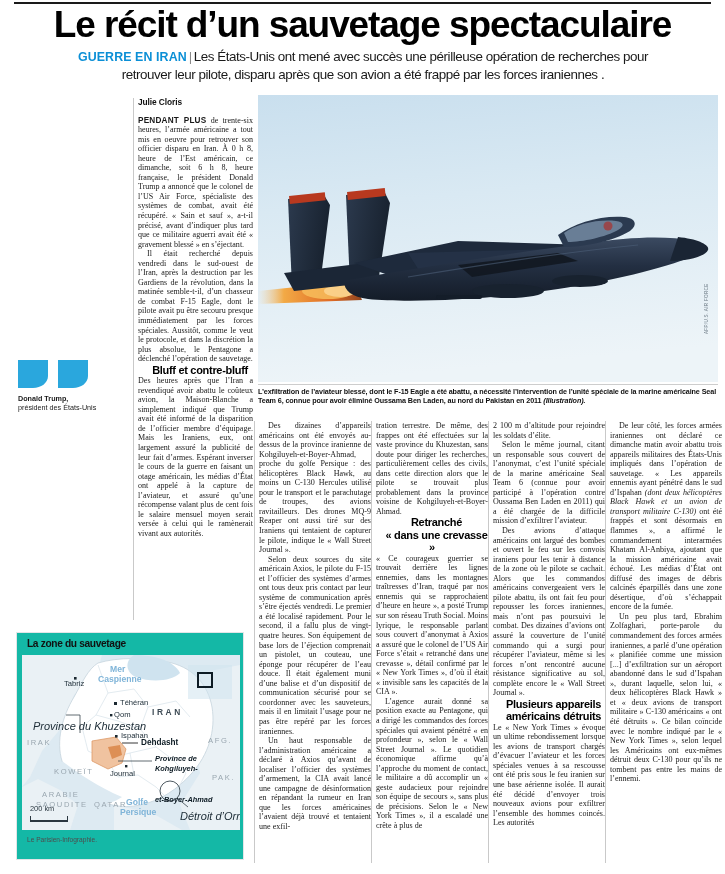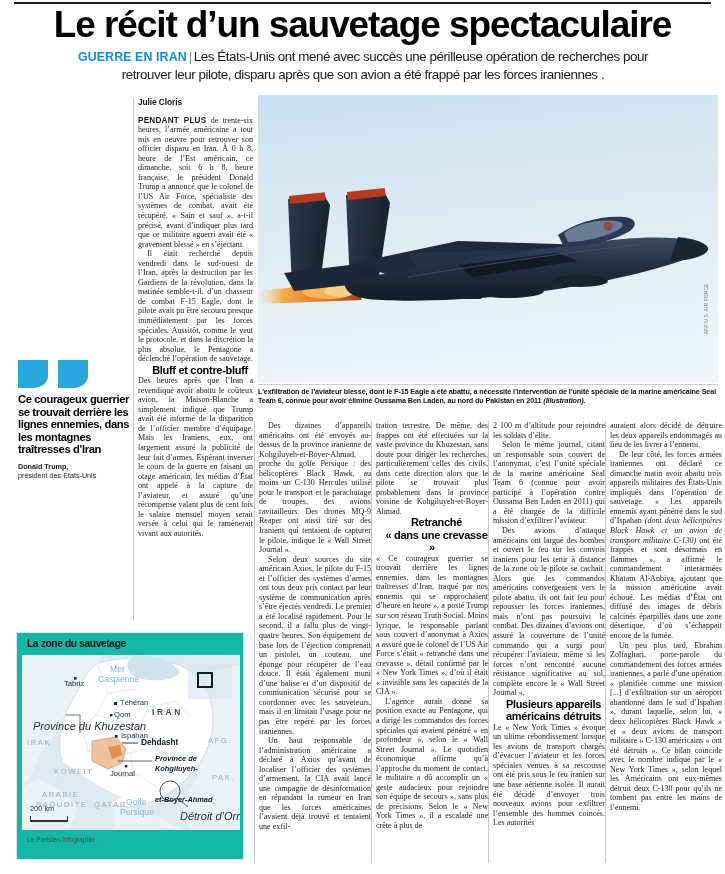--- a/index.html
+++ b/index.html
@@ -337,7 +337,6 @@
         <path d="M40,0 h30 v16 c0,7 -7,12 -15,12 h-15 z" fill="#2aa7dd"></path>
       </svg>
     </span>
-    <div class="quote-text">Ce courageux guerrier se trouvait derrière les lignes ennemies, dans les montagnes traîtresses d’Iran</div>
     <div class="attrib">
       <div class="nm">Donald Trump,</div>
       <div>président des États-Unis</div>

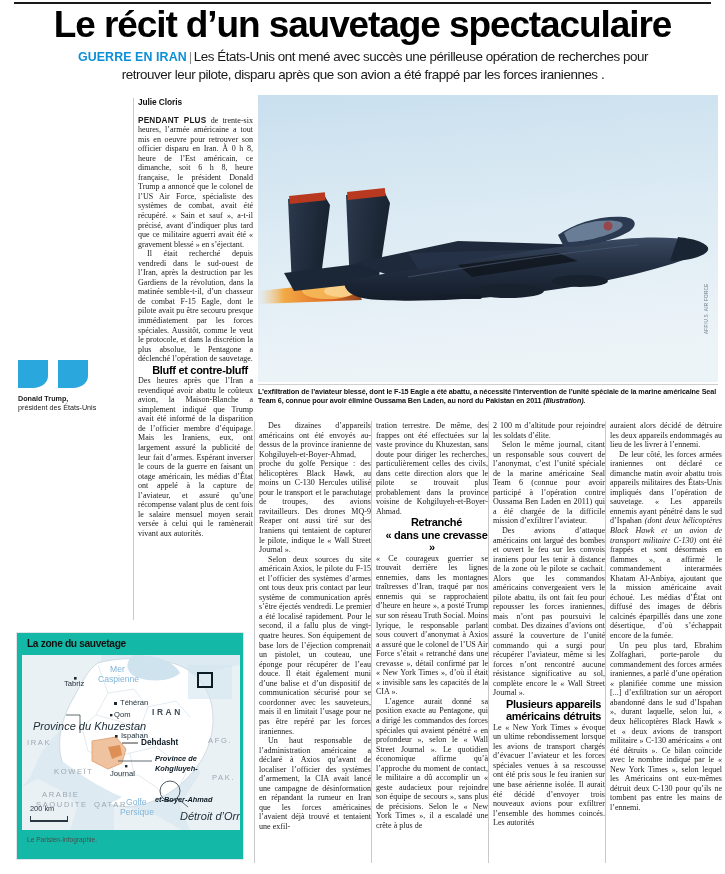--- a/index.html
+++ b/index.html
@@ -373,7 +373,6 @@
   </div>
 
   <div class="col" id="col5">
-    <p class="noind"><span>auraient alors décidé de détruire les deux appareils endommagés au lieu de les livrer à l’ennemi.</span></p>
     <p><span>De leur côté, les forces armées iraniennes ont déclaré ce dimanche matin avoir abattu trois appareils militaires des États-Unis impliqués dans l’opération de sauvetage. « Les appareils ennemis ayant pénétré dans le sud d’Ispahan </span><span class="it">(dont deux hélicoptères Black Hawk et un avion de transport militaire C-130)</span><span> ont été frappés et sont désormais en flammes », a affirmé le commandement interarmées Khatam Al-Anbiya, ajoutant que la mission américaine avait échoué. Les médias d’État ont diffusé des images de débris calcinés éparpillés dans une zone désertique, d’où s’échappait encore de la fumée.</span></p>
     <p><span>Un peu plus tard, Ebrahim Zolfaghari, porte-parole du commandement des forces armées iraniennes, a parlé d’une opération « planifiée comme une mission [...] d’exfiltration sur un aéroport abandonné dans le sud d’Ispahan », durant laquelle, selon lui, « deux hélicoptères Black Hawk » et « deux avions de transport militaire » C-130 américains « ont été détruits ». Ce bilan coïncide avec le nombre indiqué par le « New York Times », selon lequel les Américains ont eux-mêmes détruit deux C-130 pour qu’ils ne tombent pas entre les mains de l’ennemi.</span></p>
   </div>

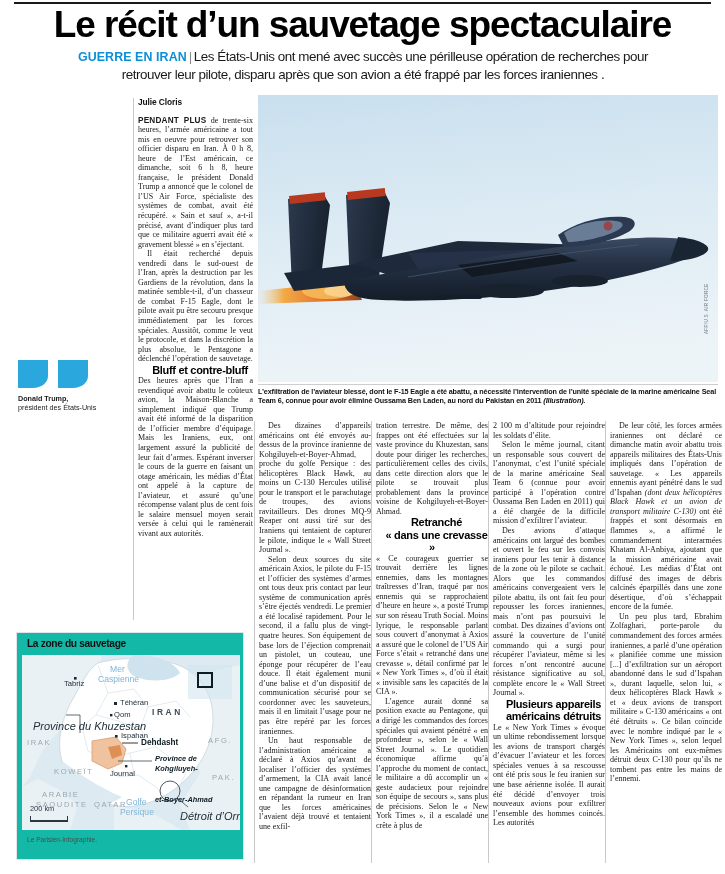--- a/index.html
+++ b/index.html
@@ -227,7 +227,7 @@
     white-space: nowrap;
     line-height: 1;
   }
-  .m-sea   { color: #7fb4d8; font-size: 8.6px; font-weight: normal; }
+  .m-sea   { color: #7fb4d8; font-size: 8.6px; font-weight: bold; }
   .m-ctry  { color: #9aa7b0; font-size: 7.6px; letter-spacing: 1.6px; }
   .m-iran  { color: #3d4a54; font-size: 8.4px; font-weight: bold; letter-spacing: 2.6px; }
   .m-city  { color: #21303a; font-size: 7.6px; }

